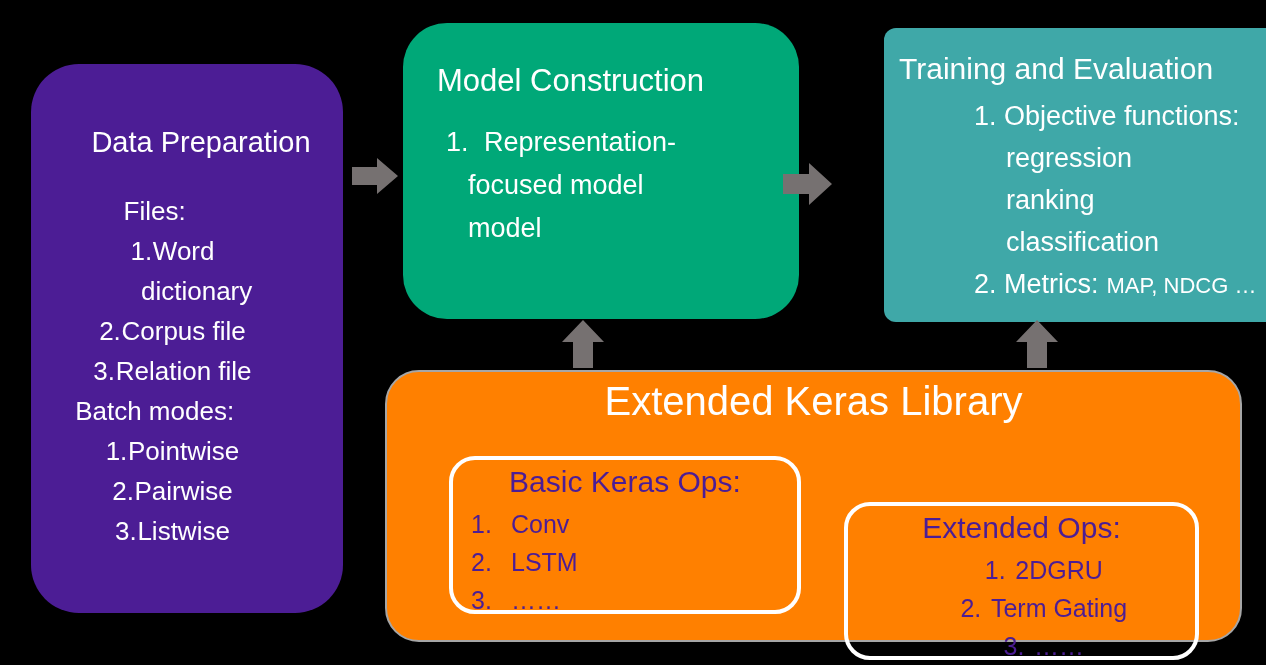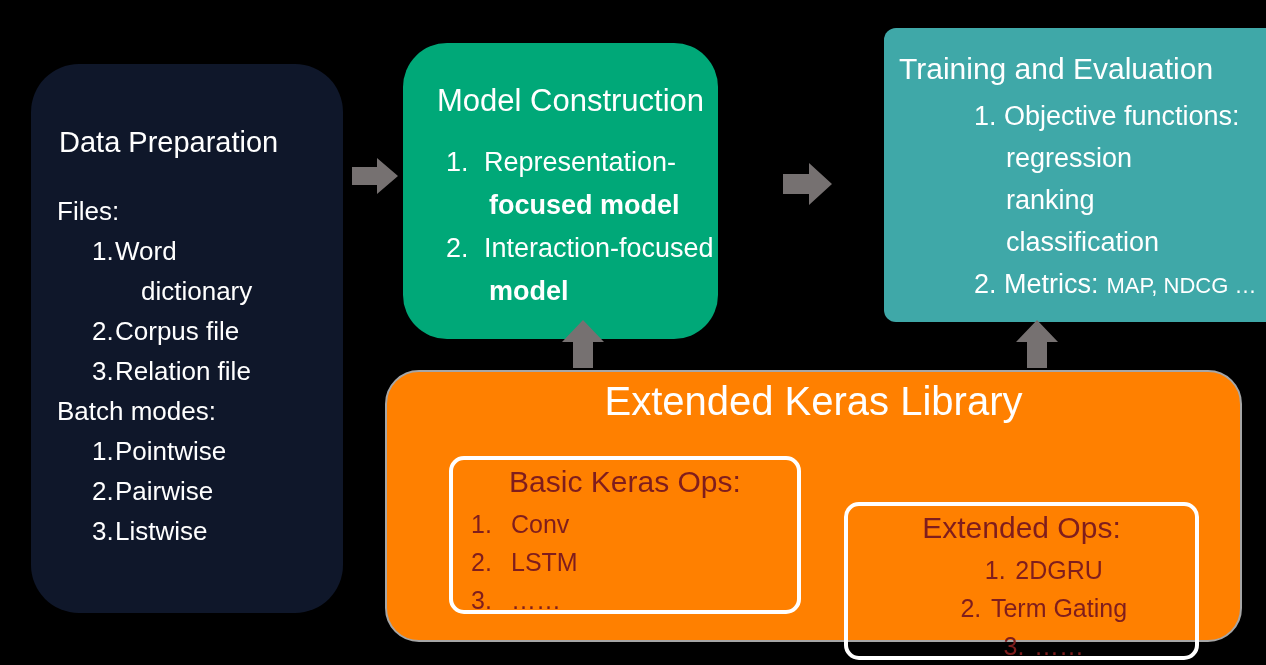--- a/index.html
+++ b/index.html
@@ -20,7 +20,7 @@
   #box-data .wrap{padding-left:84px;}
 
   
-  #box-model{left:403px;top:23px;width:315px;height:296px;border-radius:44px;margin-top:20px;}
+  #box-model{left:403px;top:23px;width:396px;height:296px;border-radius:44px;}
   #box-model .title{font-size:31px;margin:40px 0 0 34px;}
   #box-model .body{position:absolute;left:0;top:98px;font-size:27px;line-height:43px;}
   #box-model .num{width:38px;margin-left:43px;}

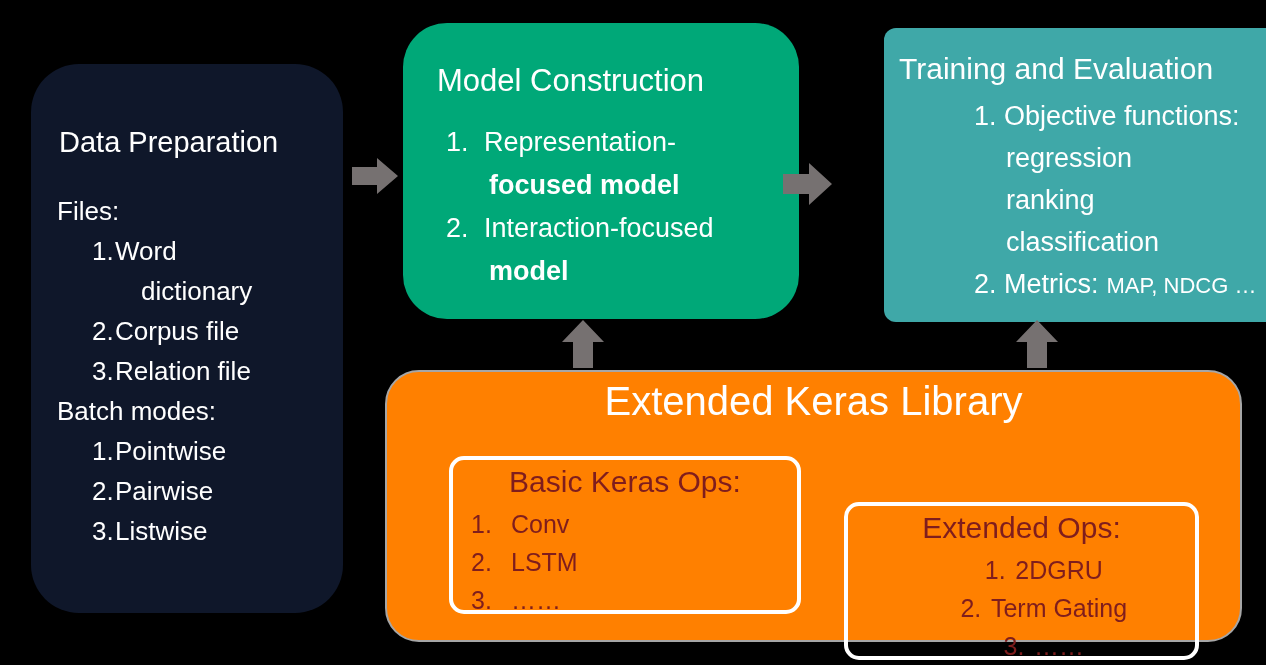--- a/index.html
+++ b/index.html
@@ -58,7 +58,7 @@
 
 <div class="canvas" style="background: rgb(0, 0, 0);">
 
-  <section class="box" id="box-data" style="background: #0f172a;">
+  <section class="box" id="box-data" style="background: #4c1d95; text-align: center;">
     <div class="title">Data Preparation</div>
     <div class="body">
       <div class="line">Files:</div>

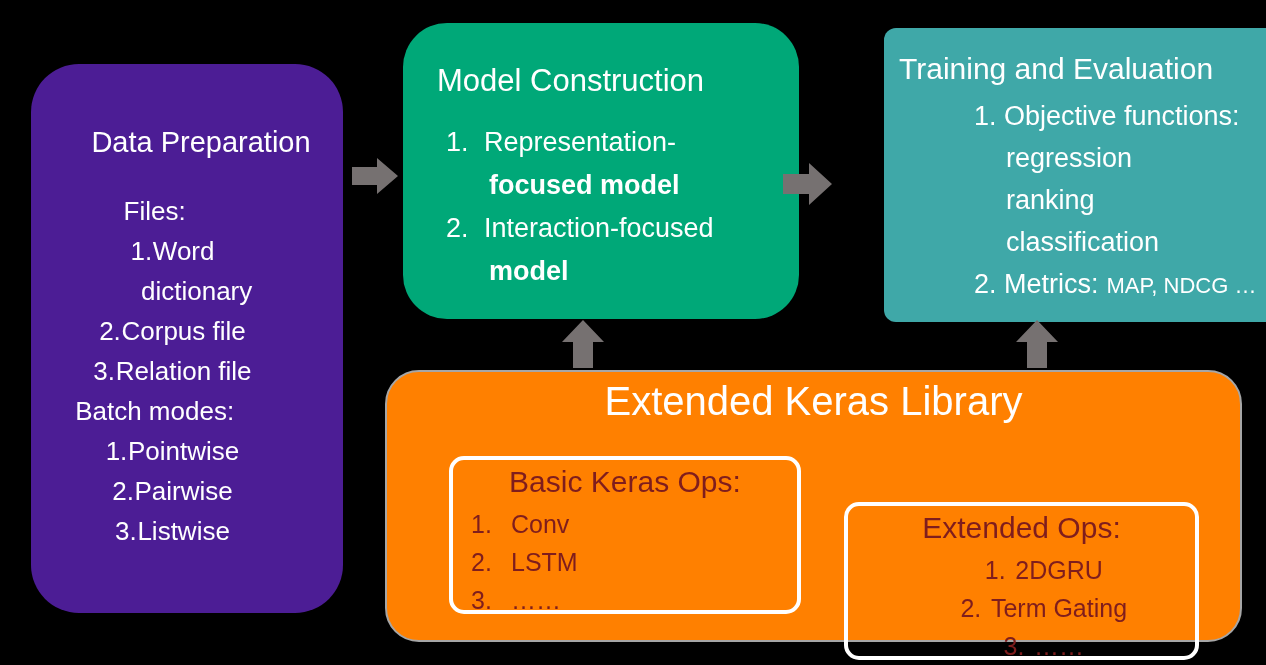--- a/index.html
+++ b/index.html
@@ -24,7 +24,7 @@
   #box-model .title{font-size:31px;margin:40px 0 0 34px;}
   #box-model .body{position:absolute;left:0;top:98px;font-size:27px;line-height:43px;}
   #box-model .num{width:38px;margin-left:43px;}
-  #box-model .wrap{padding-left:86px;font-weight:bold;}
+  #box-model .wrap{padding-left:65px;}
 
   
   #box-train{left:884px;top:28px;width:399px;height:294px;border-radius:12px;}

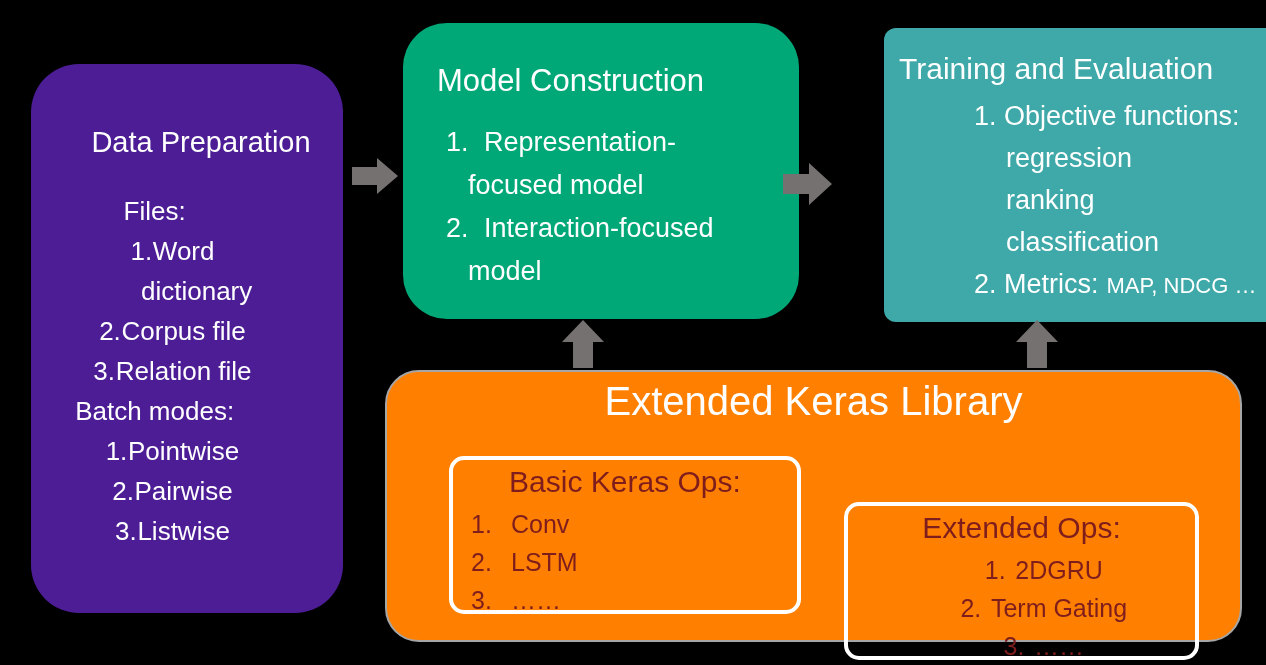--- a/index.html
+++ b/index.html
@@ -78,7 +78,6 @@
     <div class="body">
       <div class="line"><span class="num">1.</span><span>Representation-</span></div>
       <div class="line wrap">focused model</div>
-      <div class="line"><span class="num">2.</span><span>Interaction-focused</span></div>
       <div class="line wrap">model</div>
     </div>
   </section>

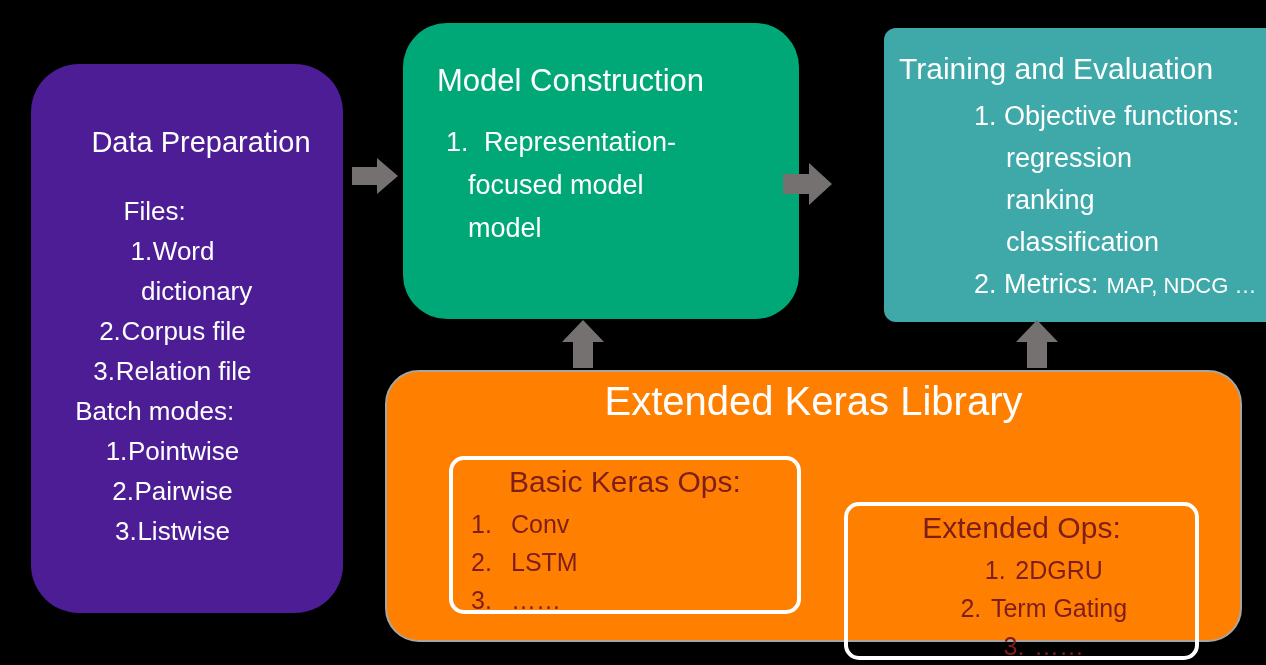--- a/index.html
+++ b/index.html
@@ -37,8 +37,8 @@
   
   #box-keras{left:385px;top:370px;width:857px;height:272px;border-radius:34px;border:2px solid #A6A6A6;}
   #box-keras .title{font-size:40px;text-align:center;margin-top:7px;}
-  .subbox{position:absolute;box-sizing:border-box;border:4px solid #fff;border-radius:15px;
-          top:84px;height:158px;color:#7f1d1d;}
+  .subbox{position:absolute;box-sizing:border-box;border:4px solid #fff;border-radius:26px;
+          top:84px;height:158px;color:#4c1d95;}
   #subbox-basic{left:62px;width:352px;}
   #subbox-extended{left:457px;width:355px;margin-top:46px;}
   .subbox .subtitle{font-size:30px;text-align:center;margin-top:5px;font-weight:400;}

